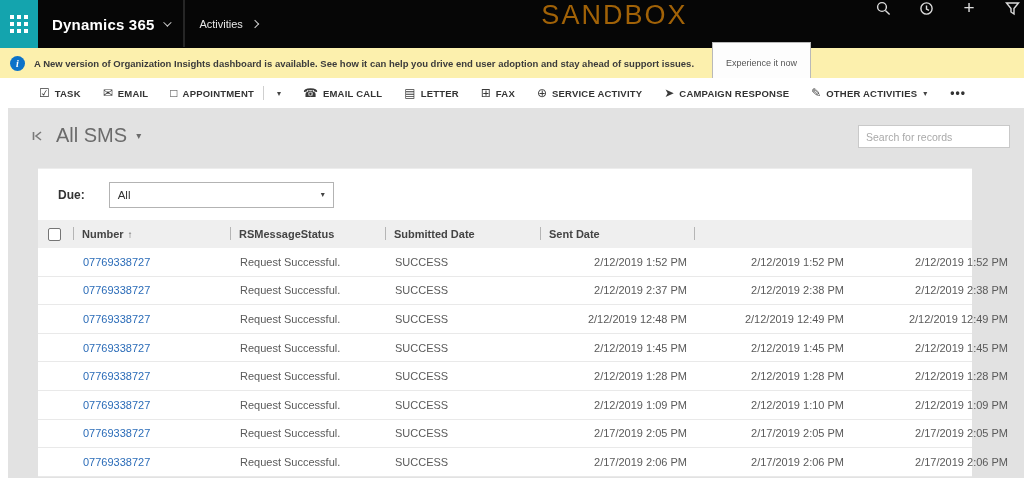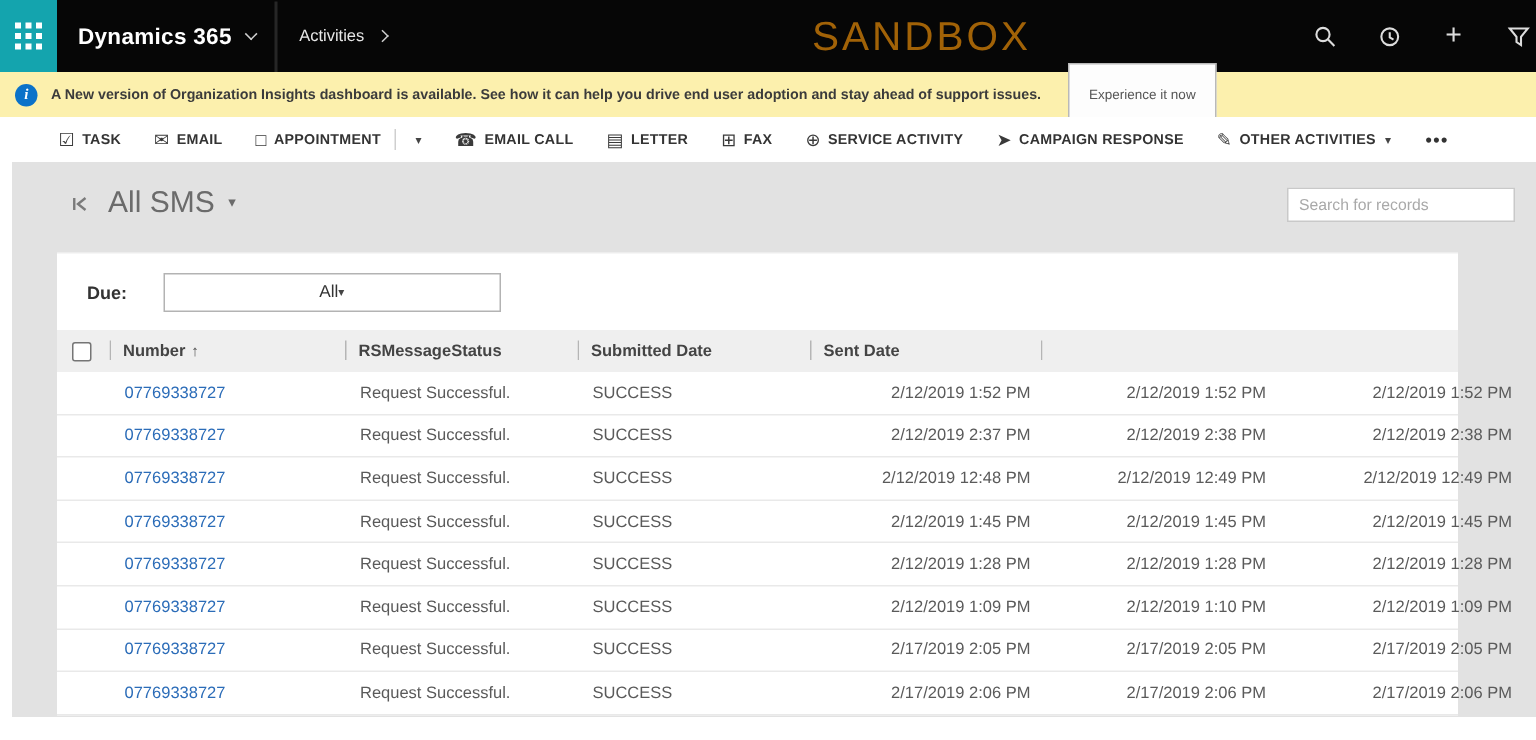--- a/index.html
+++ b/index.html
@@ -9,7 +9,7 @@
 
   
   .topbar { position:absolute; left:0; top:0; width:1024px; height:48px;
-    background:#060606; display:flex; align-items:center; }
+    background:#060606; display:flex; align-items:flex-start; }
   .waffle { width:38px; height:48px; background:#14a4ae; display:flex;
     align-items:center; justify-content:center; cursor:pointer; flex:0 0 auto; }
   .waffle-grid { display:grid; grid-template-columns:repeat(3,4px); grid-gap:3px; }

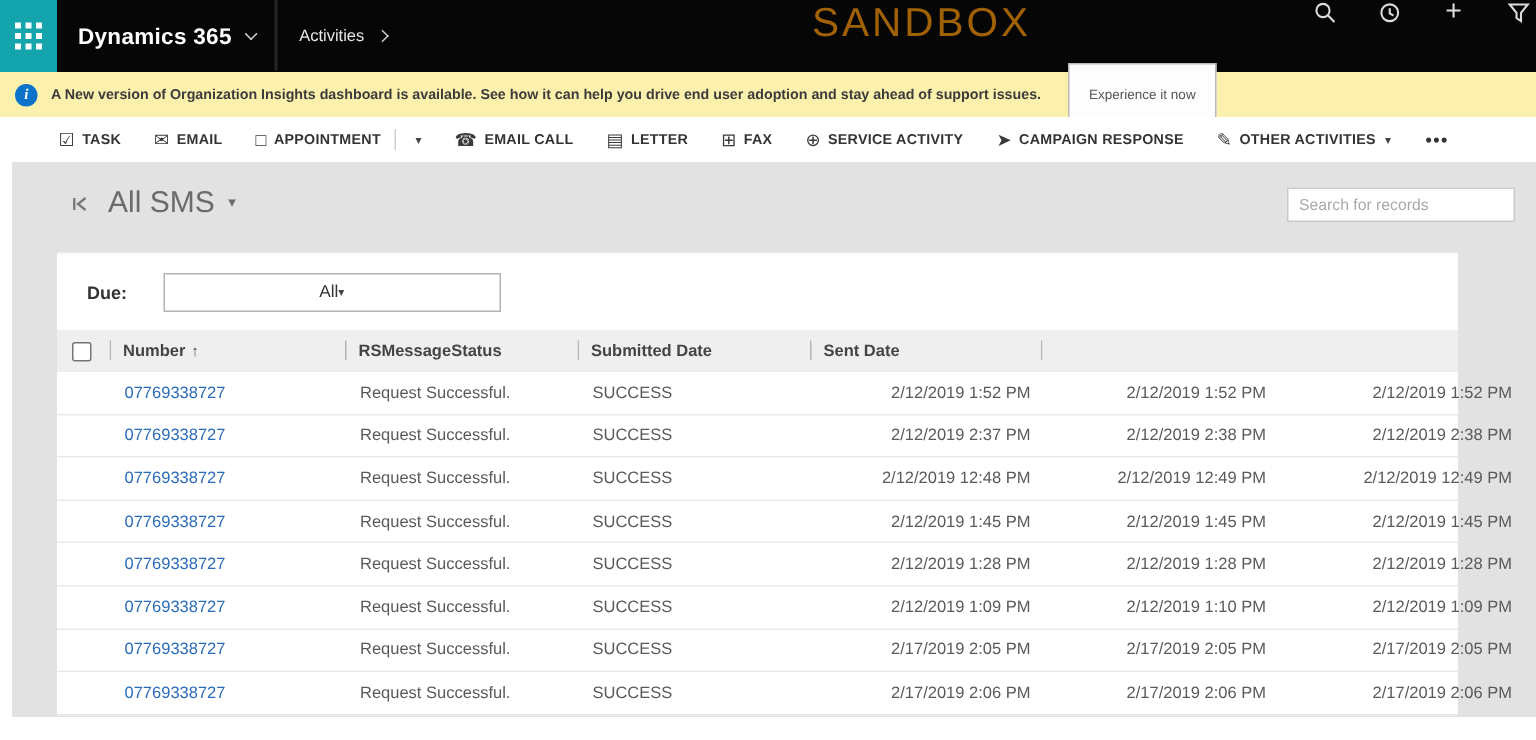--- a/index.html
+++ b/index.html
@@ -53,7 +53,7 @@
   
   .workspace { position:absolute; left:8px; top:108px; width:1016px; height:370px; background:#e2e2e2; }
   .view-head { position:relative; height:60px; }
-  .view-title-wrap { position:absolute; left:40px; top:16px; display:flex; align-items:center; cursor:pointer; }
+  .view-title-wrap { position:absolute; left:24px; top:16px; display:flex; align-items:center; cursor:pointer; }
   .collapse-ic { margin-right:10px; display:flex; }
   .collapse-ic svg { stroke:#7a7a7a; fill:none; stroke-width:1.6; }
   .view-title { font-size:20px; color:#6b6b6b; }

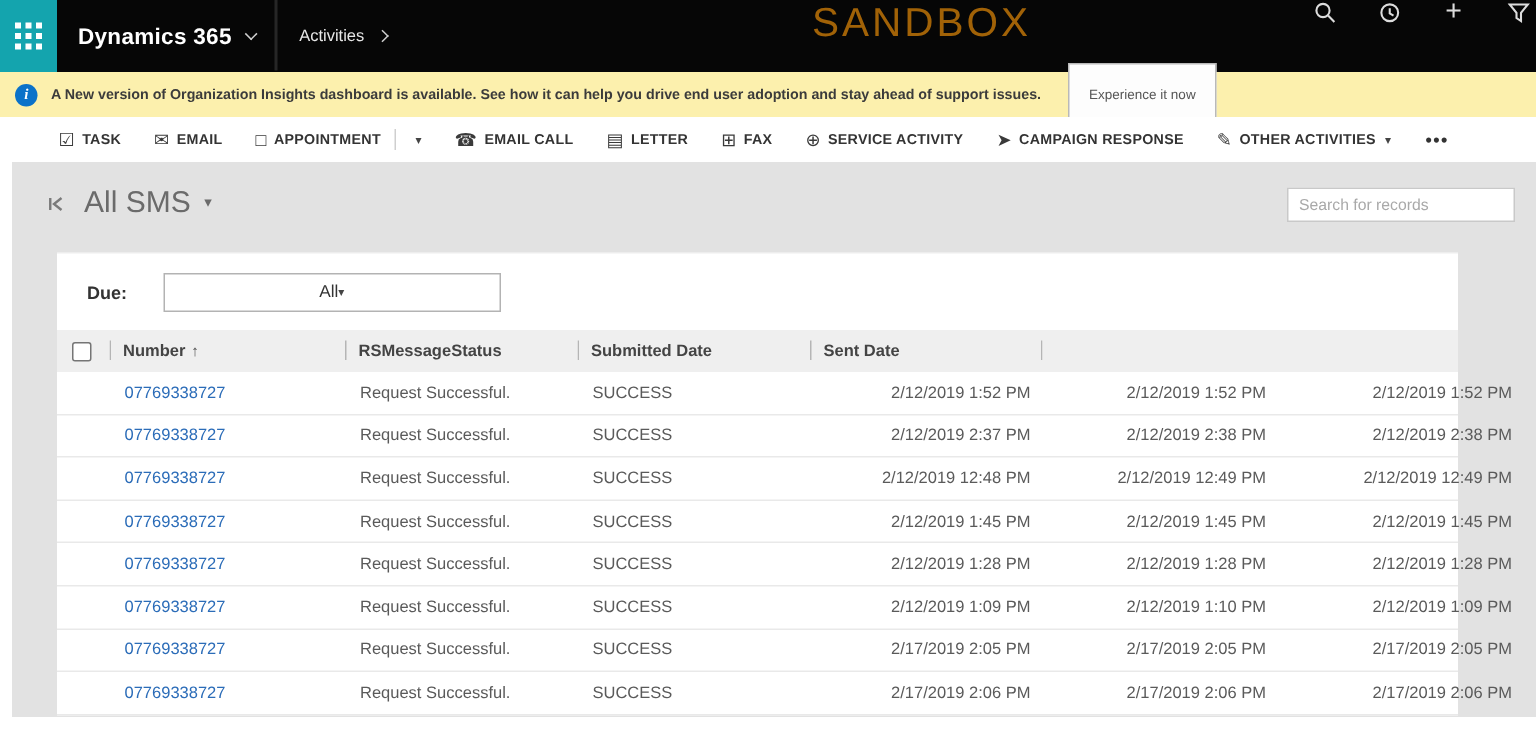--- a/index.html
+++ b/index.html
@@ -68,7 +68,7 @@
   .due-row { height:52px; display:flex; align-items:center; padding-left:20px; border-top:1px solid #ededed; }
   .due-label { font-size:12px; font-weight:bold; color:#333; margin-right:24px; }
   .due-select { width:225px; height:26px; border:1px solid #b3b3b3; background:#fff; display:flex;
-    align-items:center; justify-content:center; padding:0 8px; font-size:11.5px; color:#333; cursor:pointer; }
+    align-items:center; justify-content:space-between; padding:0 8px; font-size:11.5px; color:#333; cursor:pointer; }
   .due-caret { font-size:8px; color:#444; }
 
   .grid-cols { display:grid; grid-template-columns:35px 157px 155px 155px 155px 157px 164px; align-items:center; }

